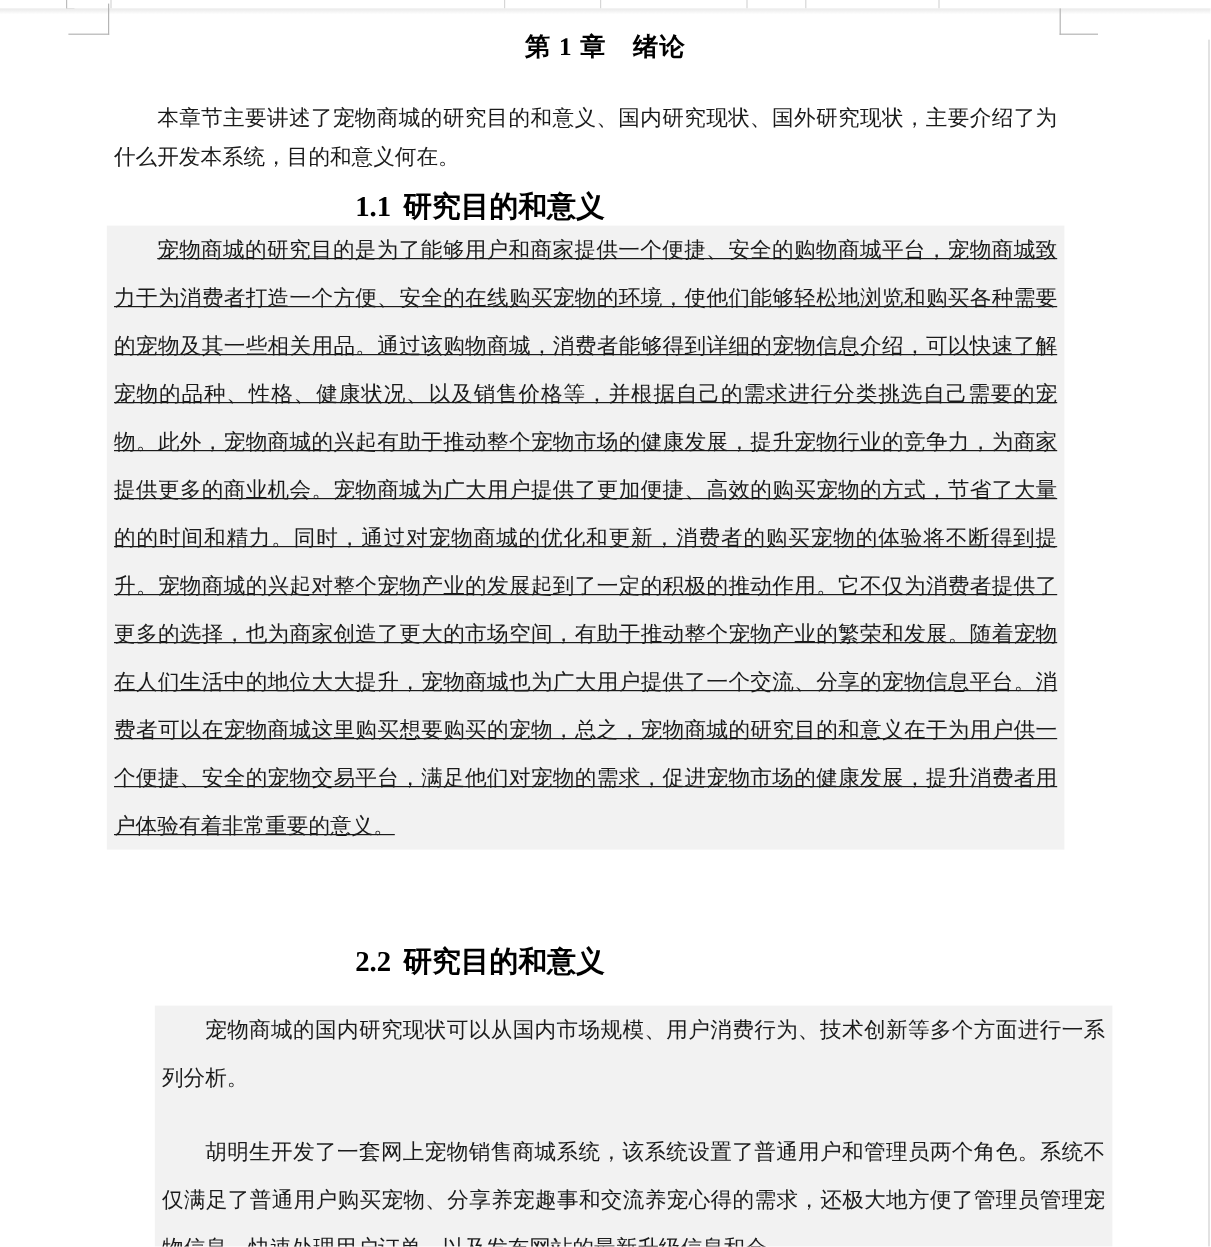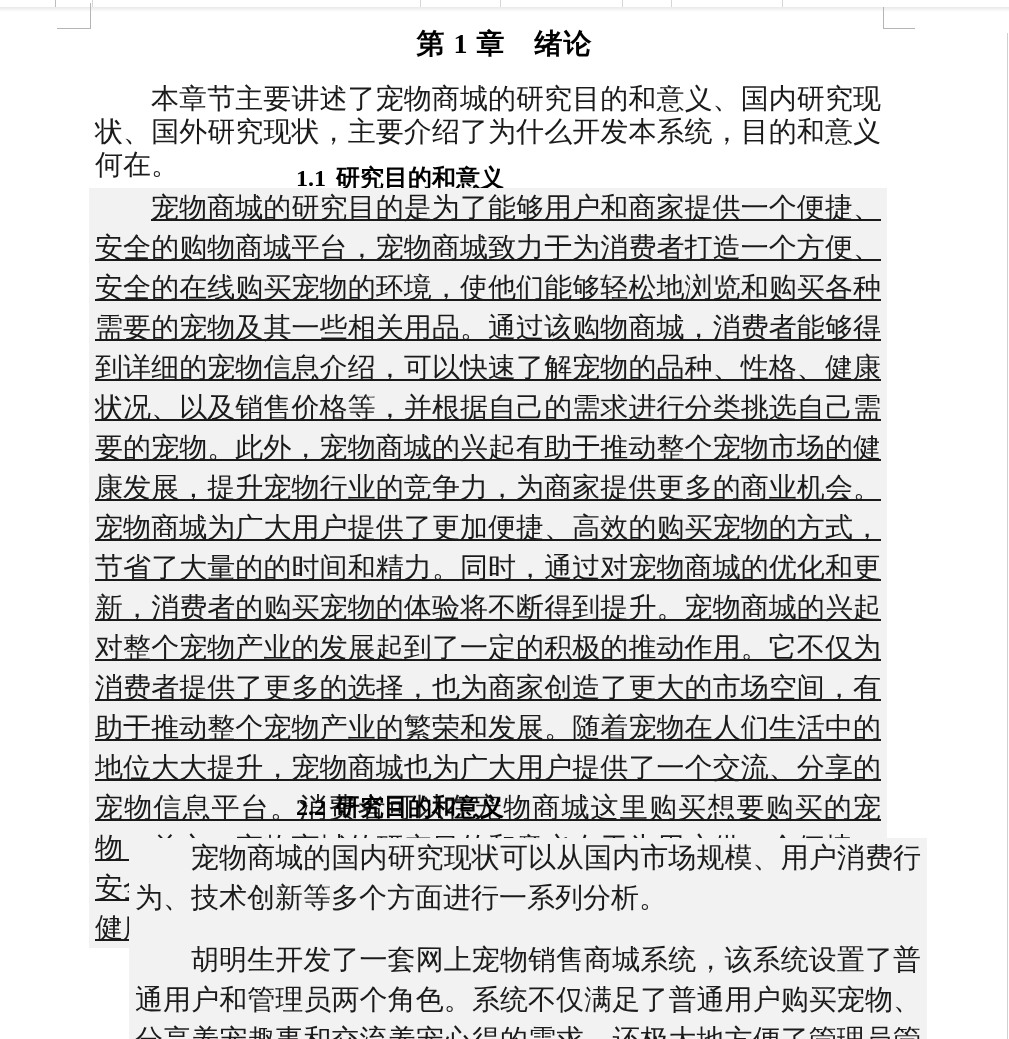--- a/index.html
+++ b/index.html
@@ -26,7 +26,7 @@
 
   .chapter-title{
     position:absolute;left:0;top:25px;width:1009px;
-    text-align:center;font-size:28px;font-weight:bold;color:#000;
+    text-align:center;font-size:21px;font-weight:bold;color:#000;
     letter-spacing:1px;white-space:pre;
   }
   .para{

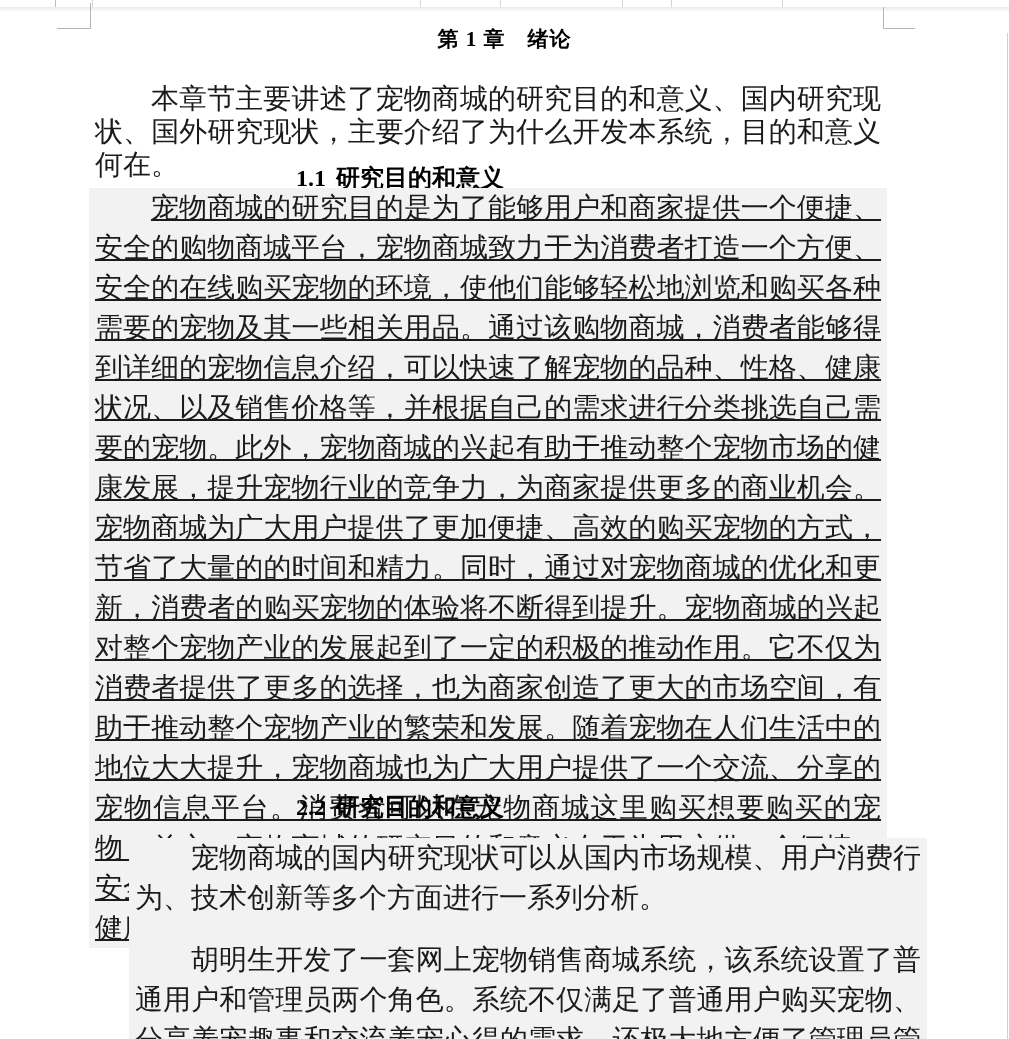--- a/index.html
+++ b/index.html
@@ -30,7 +30,7 @@
     letter-spacing:1px;white-space:pre;
   }
   .para{
-    font-size:28px;text-align:justify;text-indent:2em;
+    font-size:18px;text-align:justify;text-indent:2em;
     color:var(--text,#1b1b1b);
   }
   .intro{position:absolute;left:95px;top:82px;width:786px;line-height:33px;}

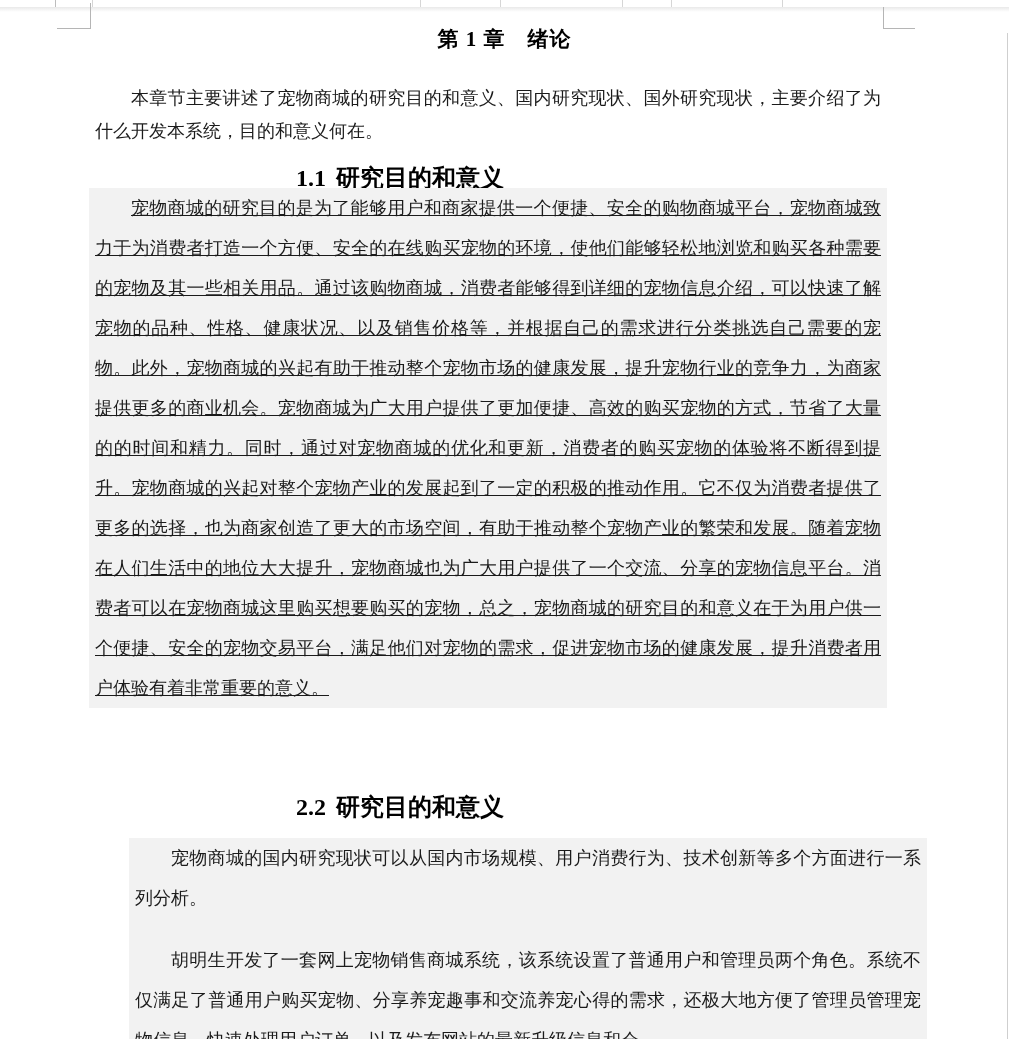--- a/index.html
+++ b/index.html
@@ -36,7 +36,7 @@
   .intro{position:absolute;left:95px;top:82px;width:786px;line-height:33px;}
   .sec-heading{
     position:absolute;left:0;width:800px;text-align:center;
-    font-weight:bold;color:#000;font-size:24px;line-height:44px;
+    font-weight:bold;color:#000;font-size:24px;line-height:34px;
   }
   .sec-heading .num{font-family:"Liberation Serif","DejaVu Serif",serif;margin-right:10px;}
   .sec-heading .txt{font-family:"Liberation Sans","DejaVu Sans",sans-serif;}

